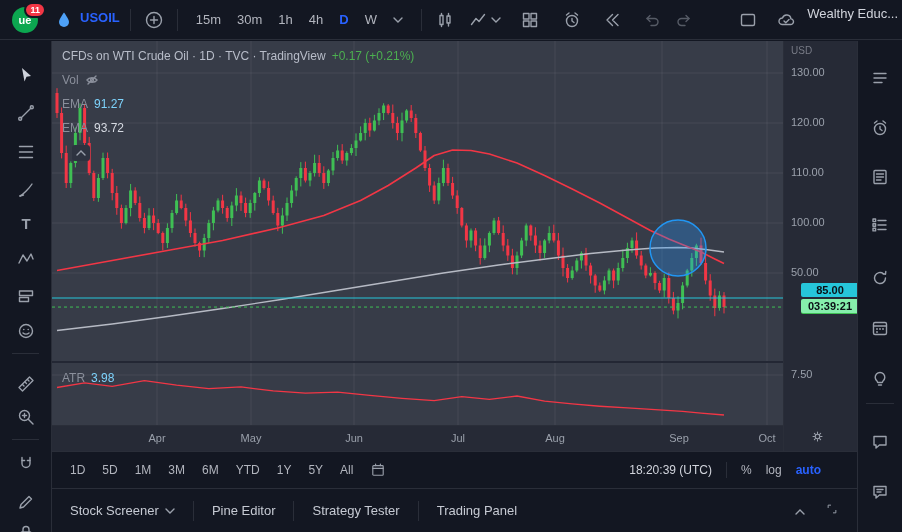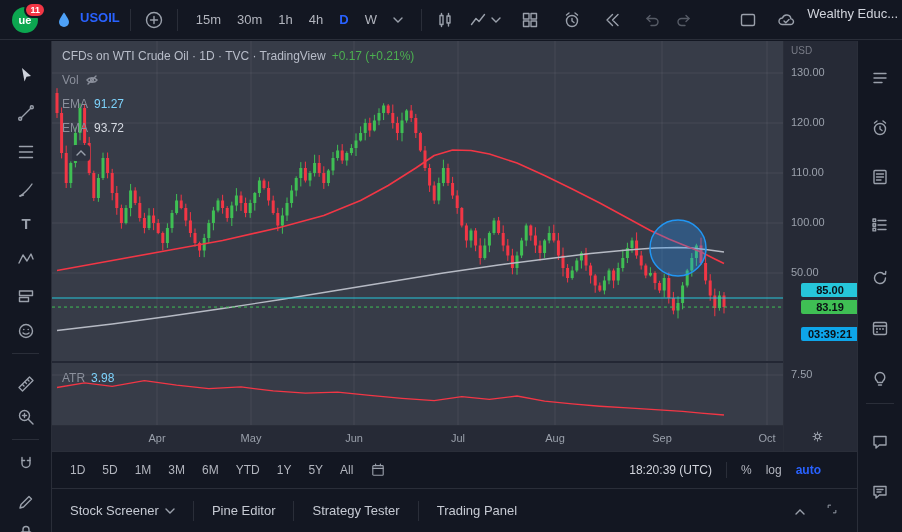--- a/index.html
+++ b/index.html
@@ -618,7 +618,7 @@
       <span class="px-label" style="top:225px">50.00</span>
       <div class="px-badge" style="top:242px;background:#26c6da">85.00</div>
       <div class="px-badge" style="top:259px;background:#3fbf54">83.19</div>
-      <div class="px-badge" style="top:286px;background:#0ea5e9">03:39:21</div>
+      <div class="px-badge" style="top:258px;background:#86efac">03:39:21</div>
       <span class="px-label" style="top:327px">7.50</span>
     </div>
 

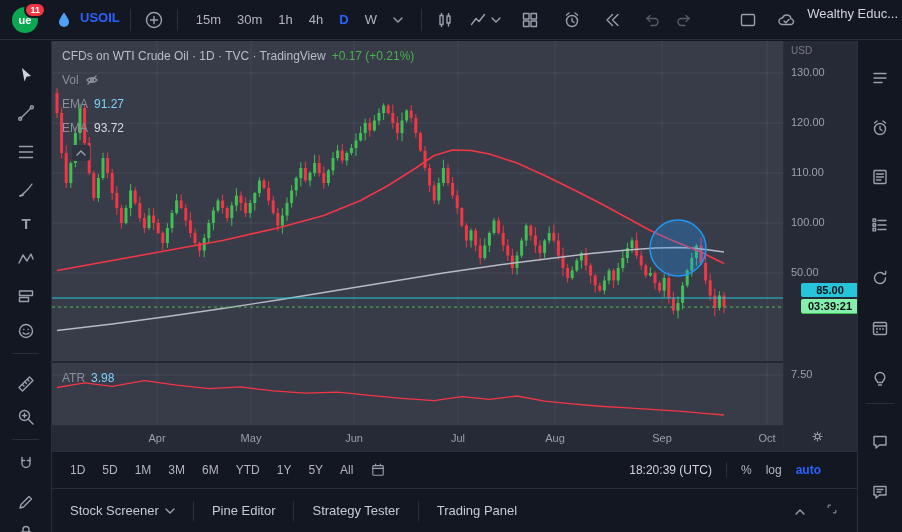--- a/index.html
+++ b/index.html
@@ -628,7 +628,7 @@
         <span class="month" style="left: 302px;">Jun</span>
         <span class="month" style="left: 406px;">Jul</span>
         <span class="month" style="left: 503px;">Aug</span>
-        <span class="month" style="left: 610px; text-align: right;">Sep</span>
+        <span class="month" style="left: 627px; text-align: right;">Sep</span>
         <span class="month" style="left: 715px;">Oct</span>
       </div>
     <div class="axis-gear">

